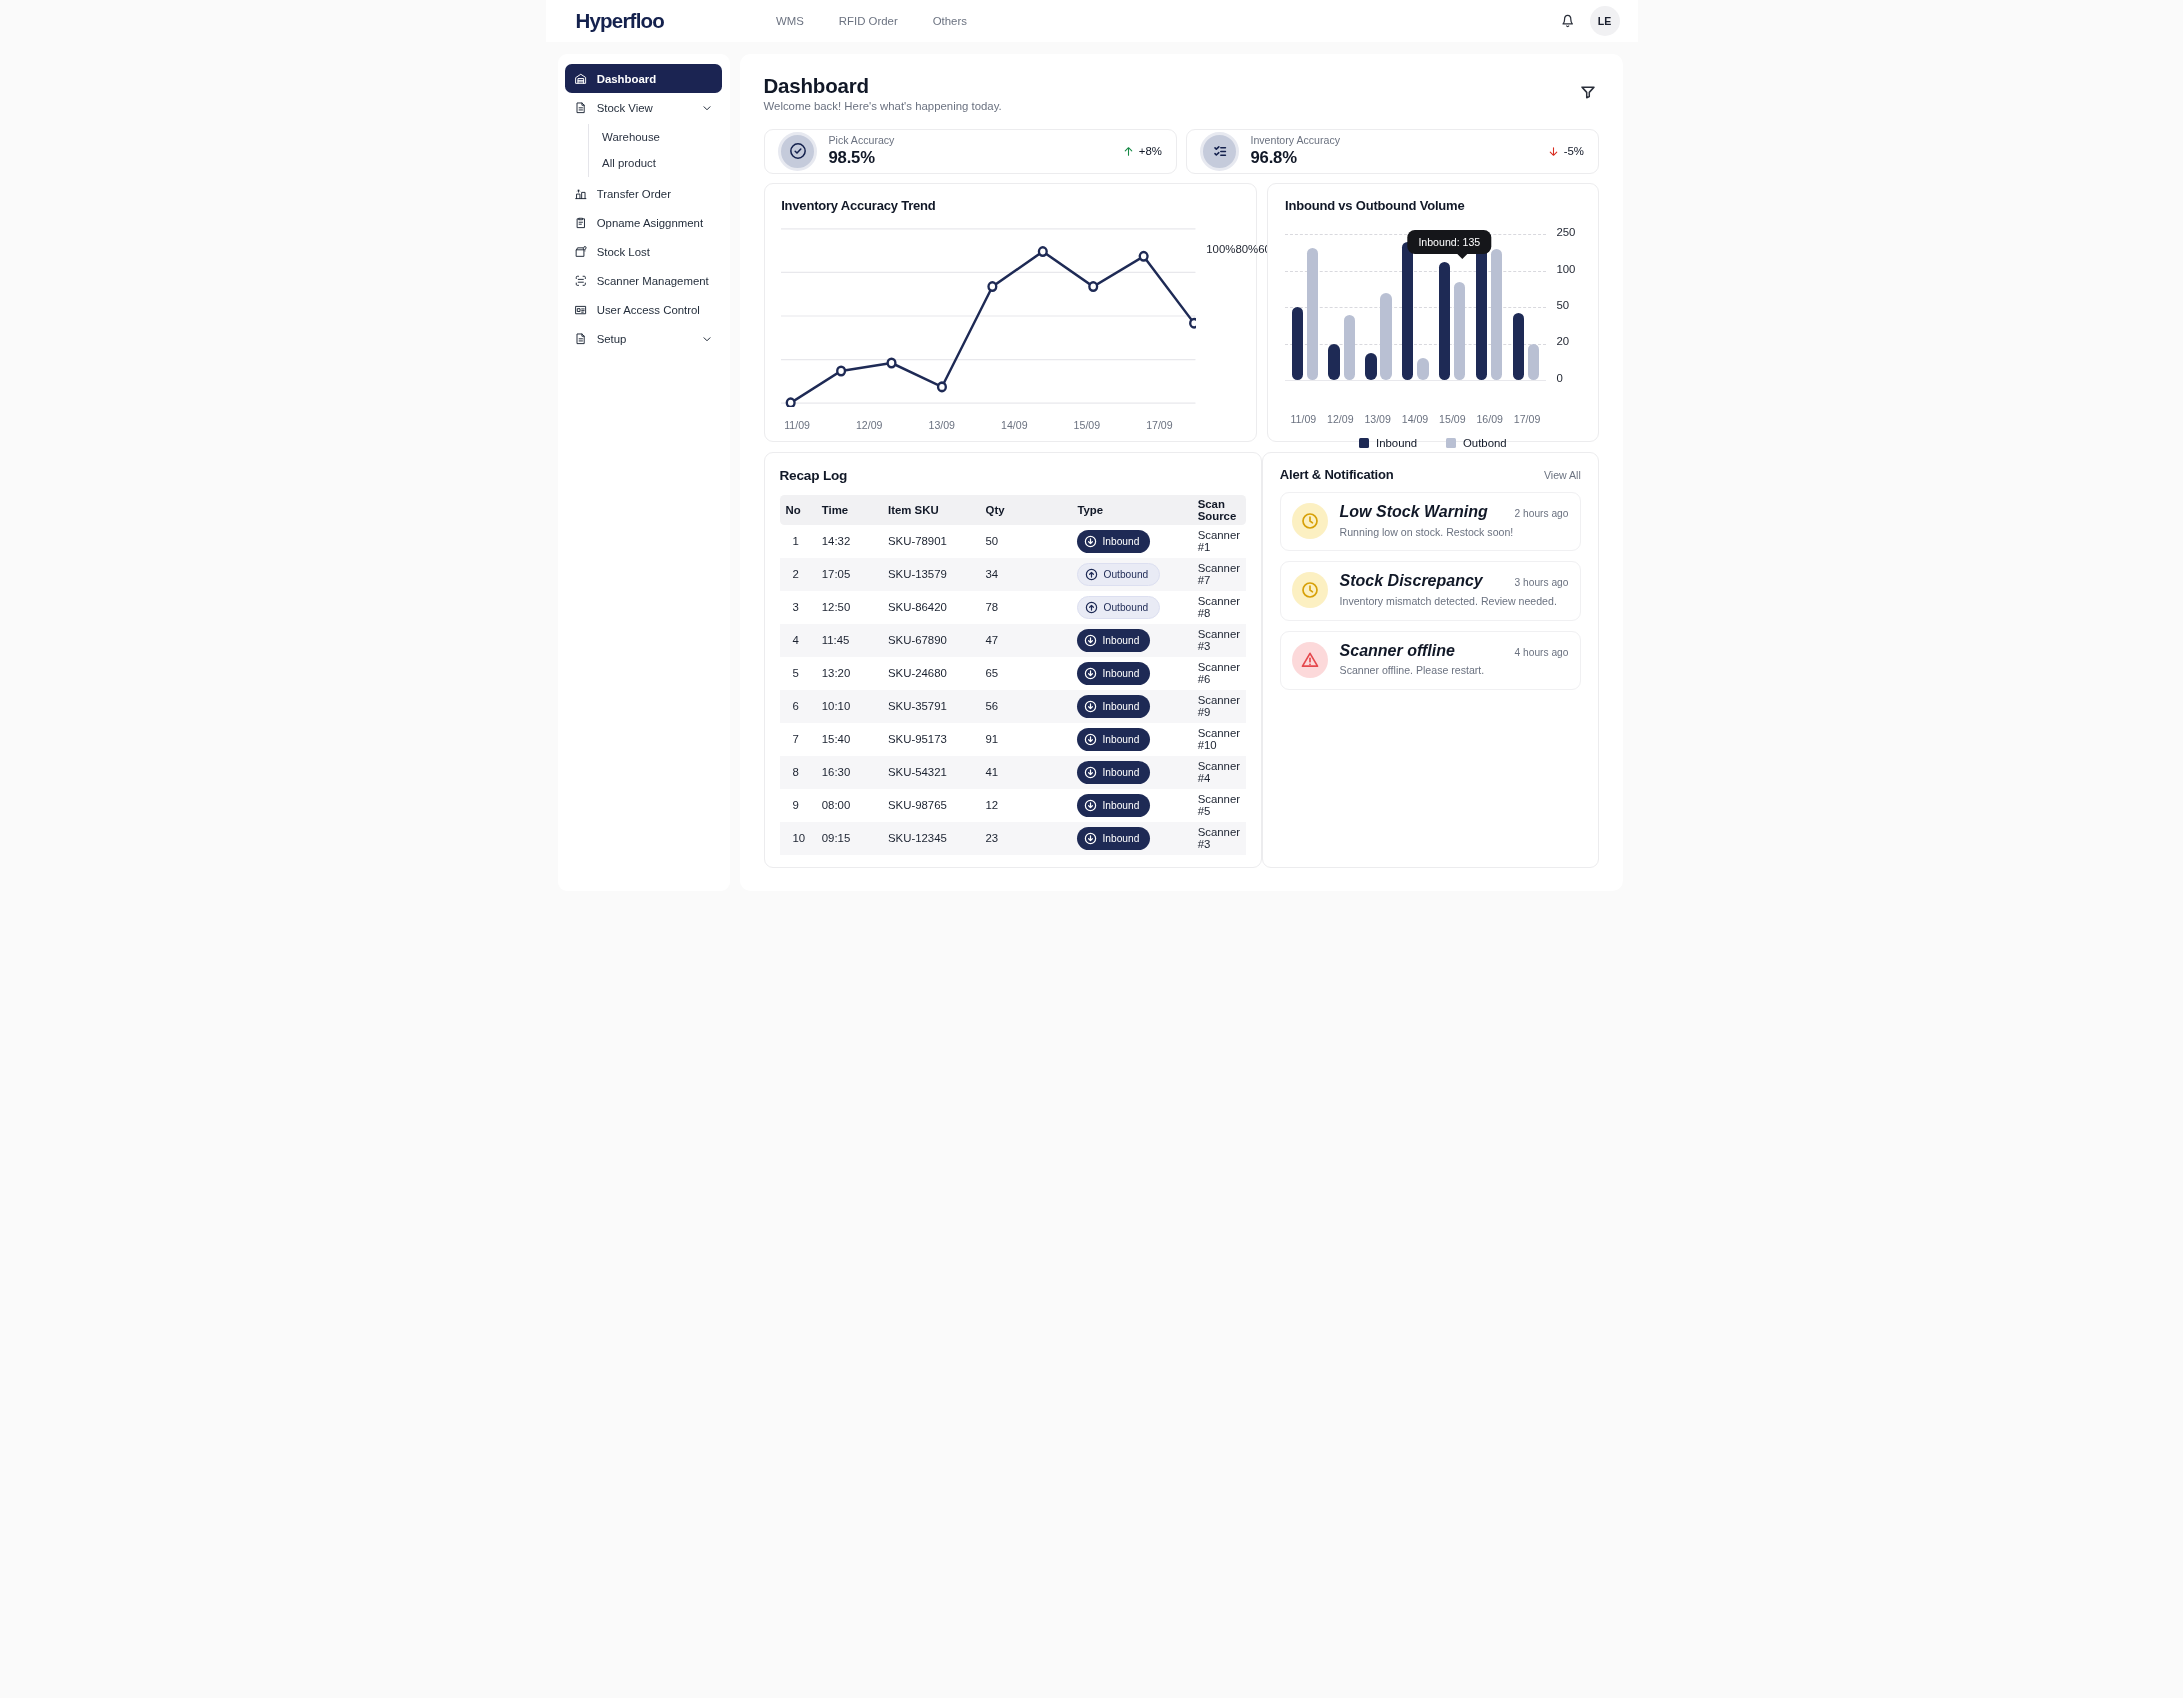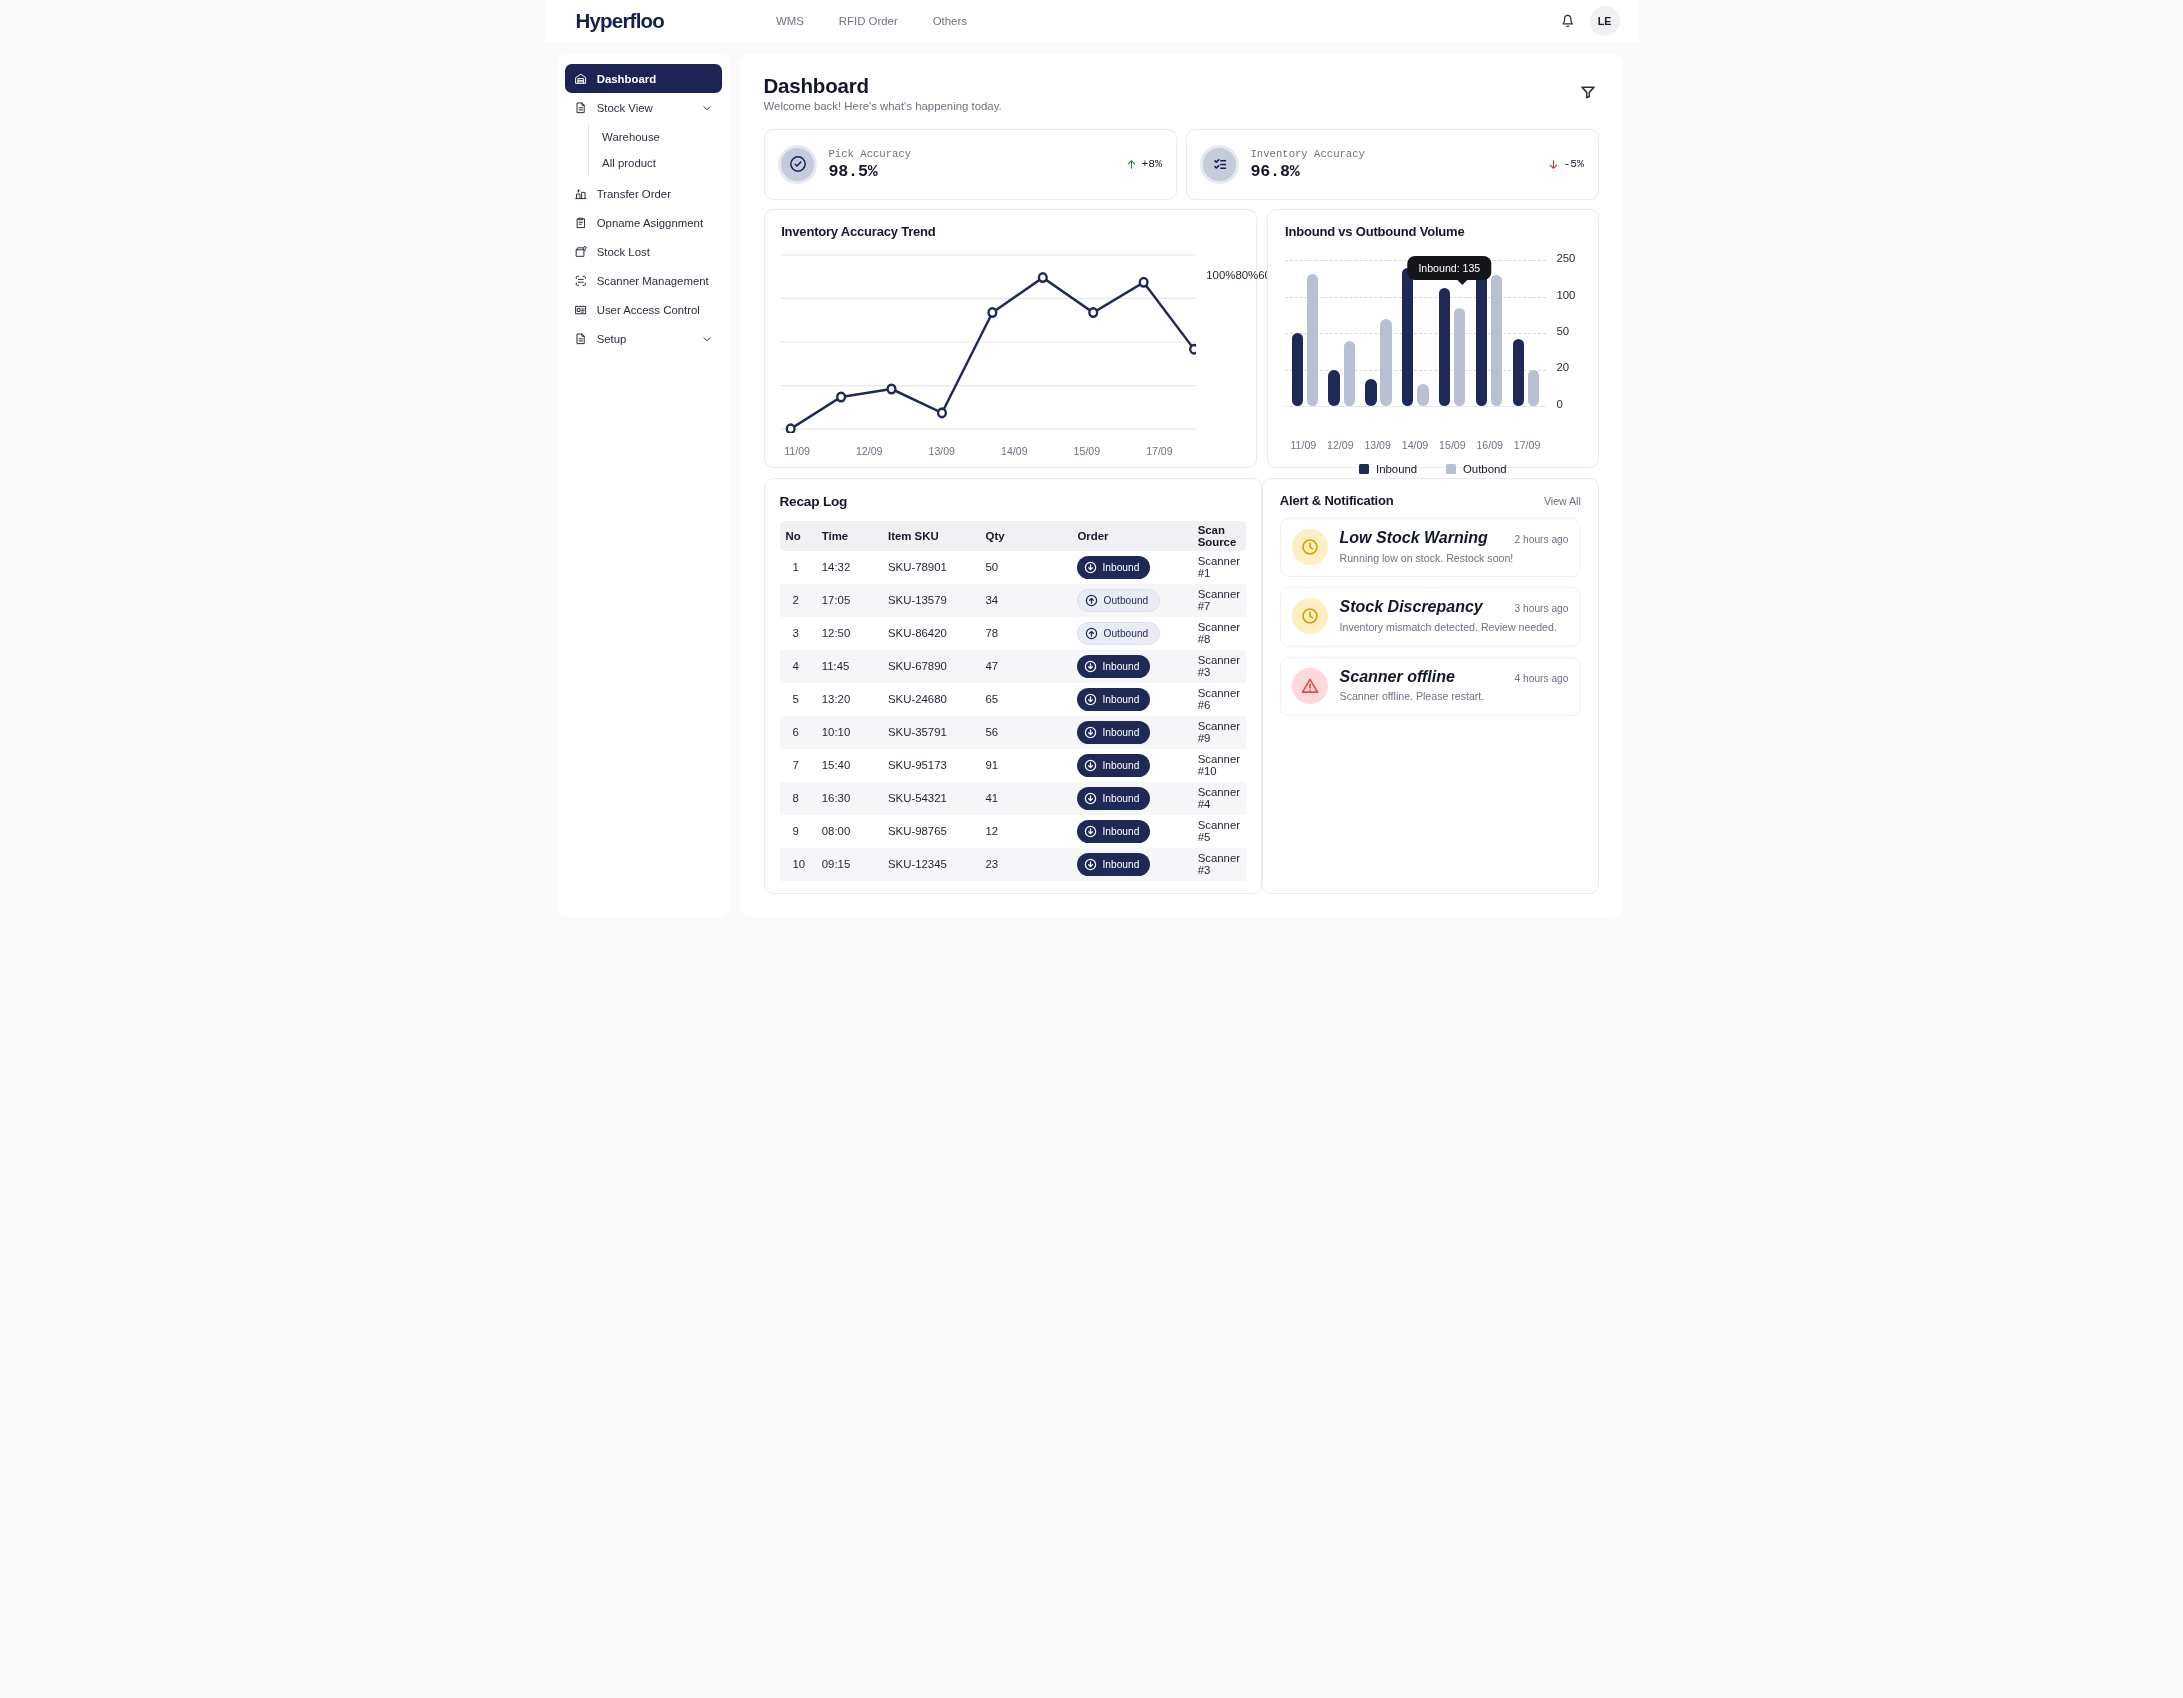--- a/index.html
+++ b/index.html
@@ -40,7 +40,7 @@
   .card { background:#fff; border:0.8px solid #ececee; border-radius:9px; }
 
   .kpi-row { display:flex; gap:9px; margin-top:16.7px; }
-  .kpi { flex:1; display:flex; align-items:center; padding:7.6px 13.6px; height:71px;font-family:Liberation Mono, monospace; }
+  .kpi { flex:1; display:flex; align-items:center; padding:7.6px 13.6px; height:45px; }
   .kpi-ic { width:39px; height:39px; border-radius:50%; background:#c5cbdb; border:3.8px solid #e7e9f0;
             display:flex; align-items:center; justify-content:center; color:#14214d; }
   .kpi-meta { margin-left:11.4px; }

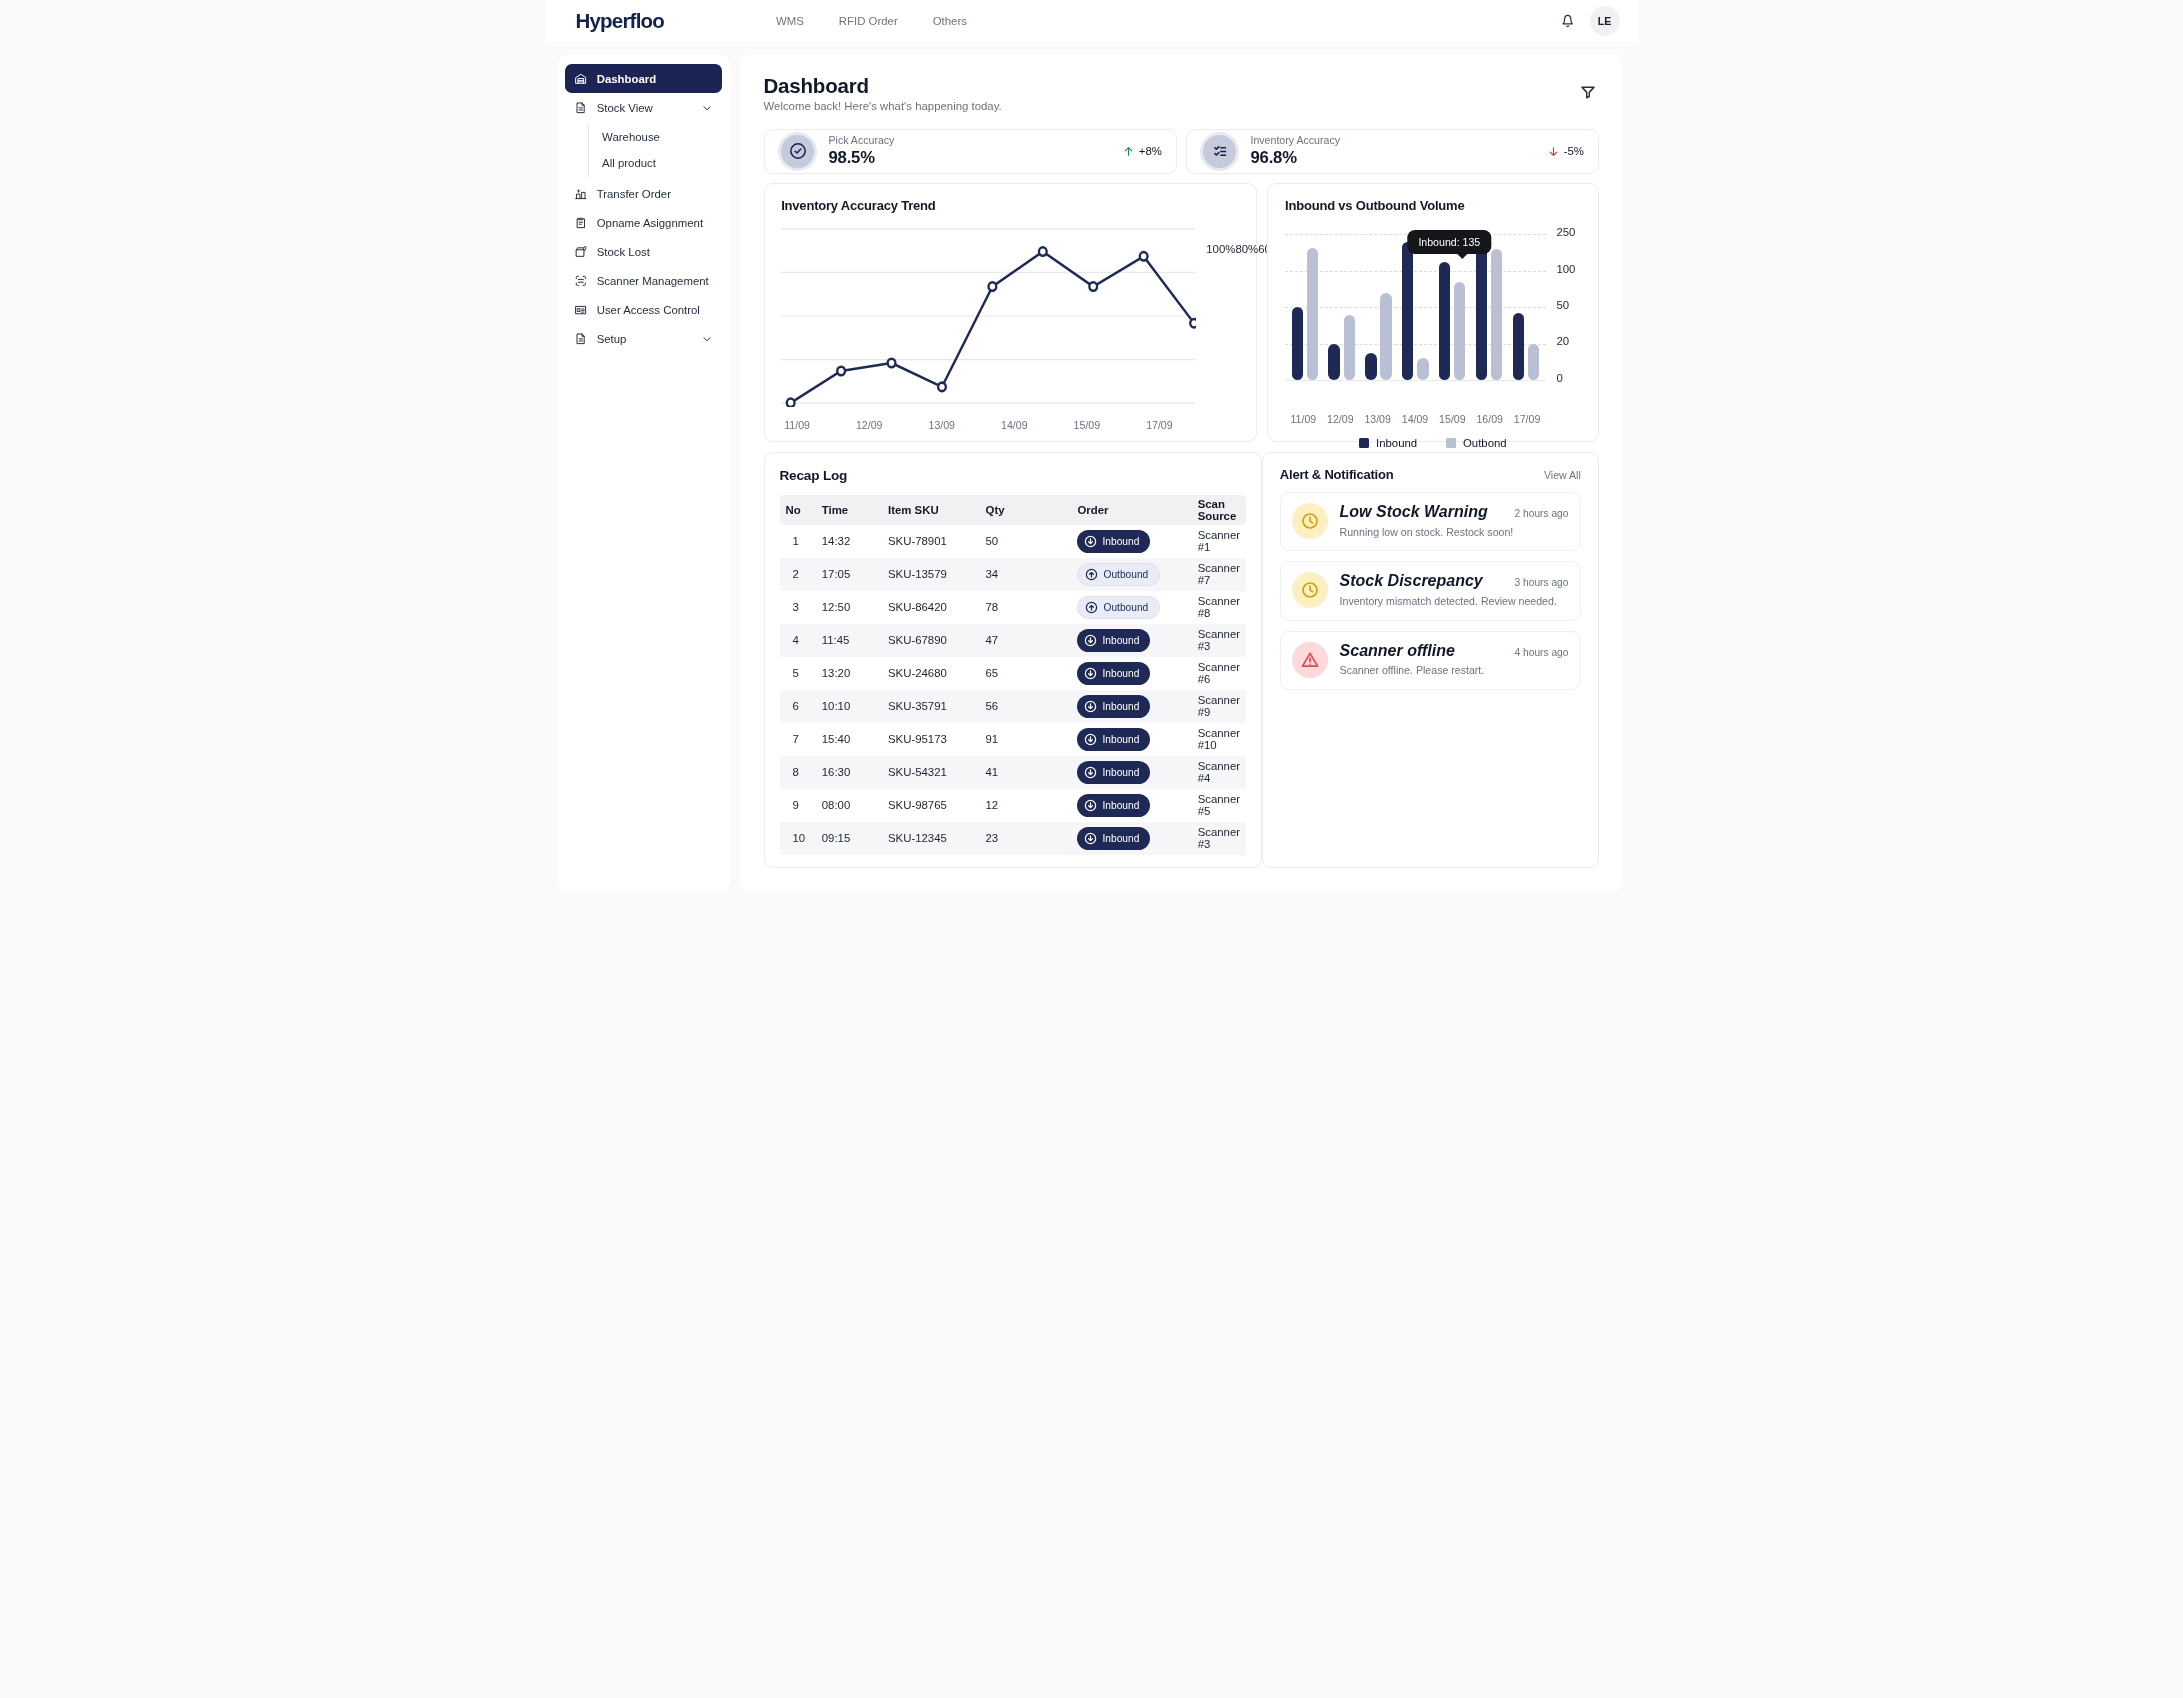--- a/index.html
+++ b/index.html
@@ -399,7 +399,7 @@
                 <th class="col-time">Time</th>
                 <th class="col-sku">Item SKU</th>
                 <th class="col-qty">Qty</th>
-                <th class="col-type">Order</th>
+                <th class="col-type">Type</th>
                 <th class="">Scan Source</th>
               </tr>
             </thead>

